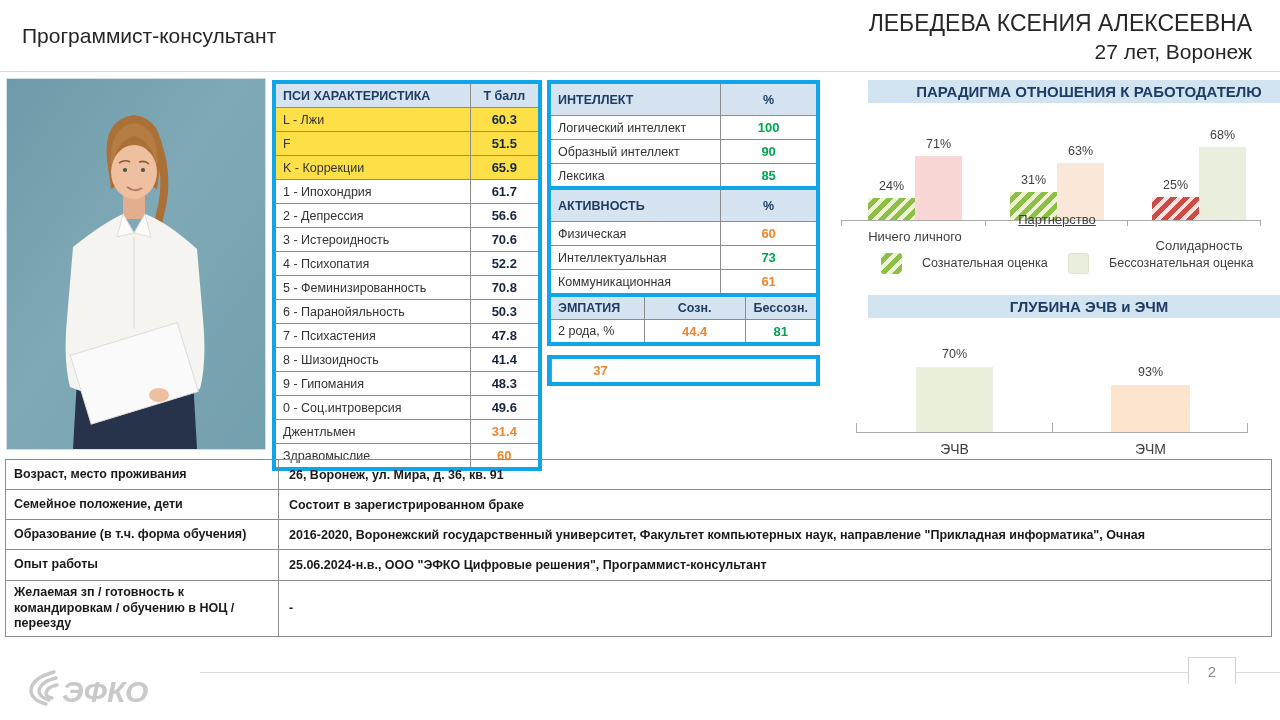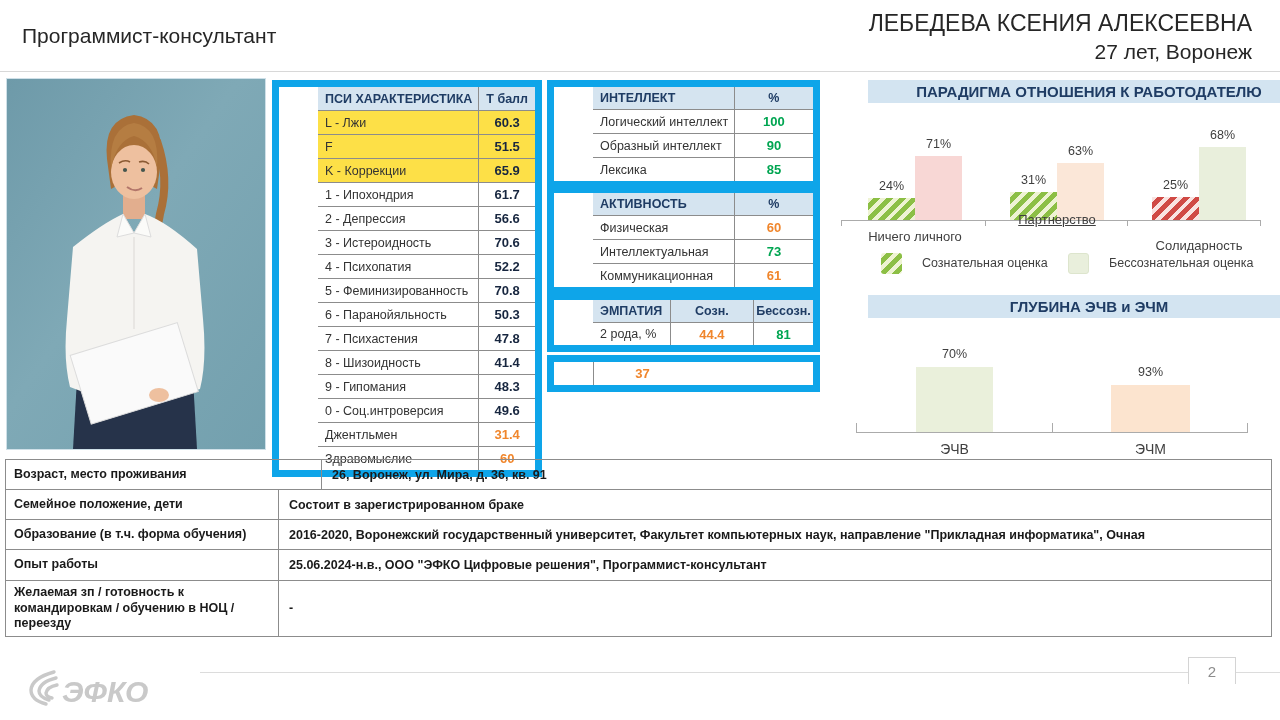--- a/index.html
+++ b/index.html
@@ -17,7 +17,7 @@
   .photo{position:absolute;left:6px;top:78px;width:260px;height:372px;border:1px solid #cfe0e8;box-sizing:border-box;overflow:hidden;}
 
   
-  .tbl{position:absolute;background:#fff;border:7px solid #0ea5e9;font-size:12.5px;color:#333;box-sizing:border-box;padding-left:39px;}
+  .tbl{position:absolute;background:#fff;border:4px solid #0ea5e9;font-size:12.5px;color:#333;box-sizing:border-box;}
   .trow{display:flex;border-top:1px solid #8c8c8c;height:23px;}
   .trow:first-child{border-top:none;}
   .tc{display:flex;align-items:center;padding:0 7px;box-sizing:border-box;overflow:hidden;white-space:nowrap;}

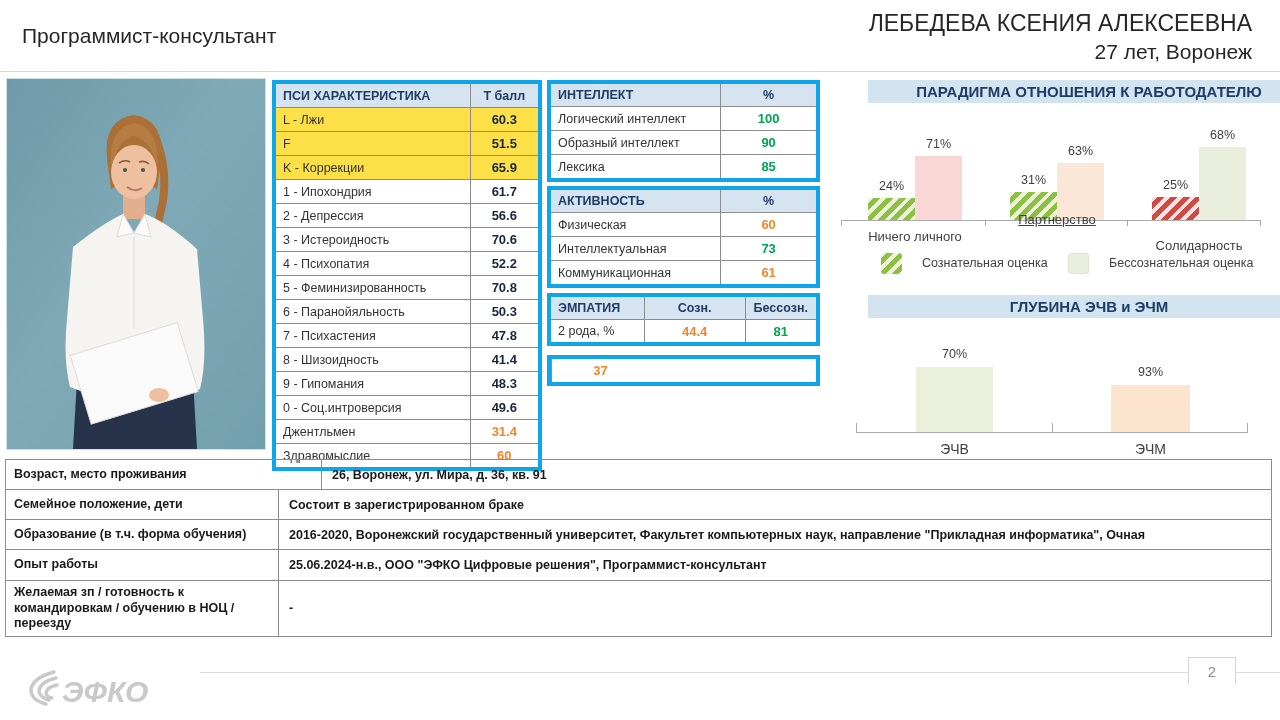--- a/index.html
+++ b/index.html
@@ -38,7 +38,7 @@
   .mini .tc.label{width:173px;}
   .mini .tc.val{width:98px;}
   .mini .trow{height:23px;}
-  .mini .thead{height:22px;}
+  .mini .thead{height:31px;}
   .t-intellect{top:80px;}
   .t-activity{top:186px;}
 

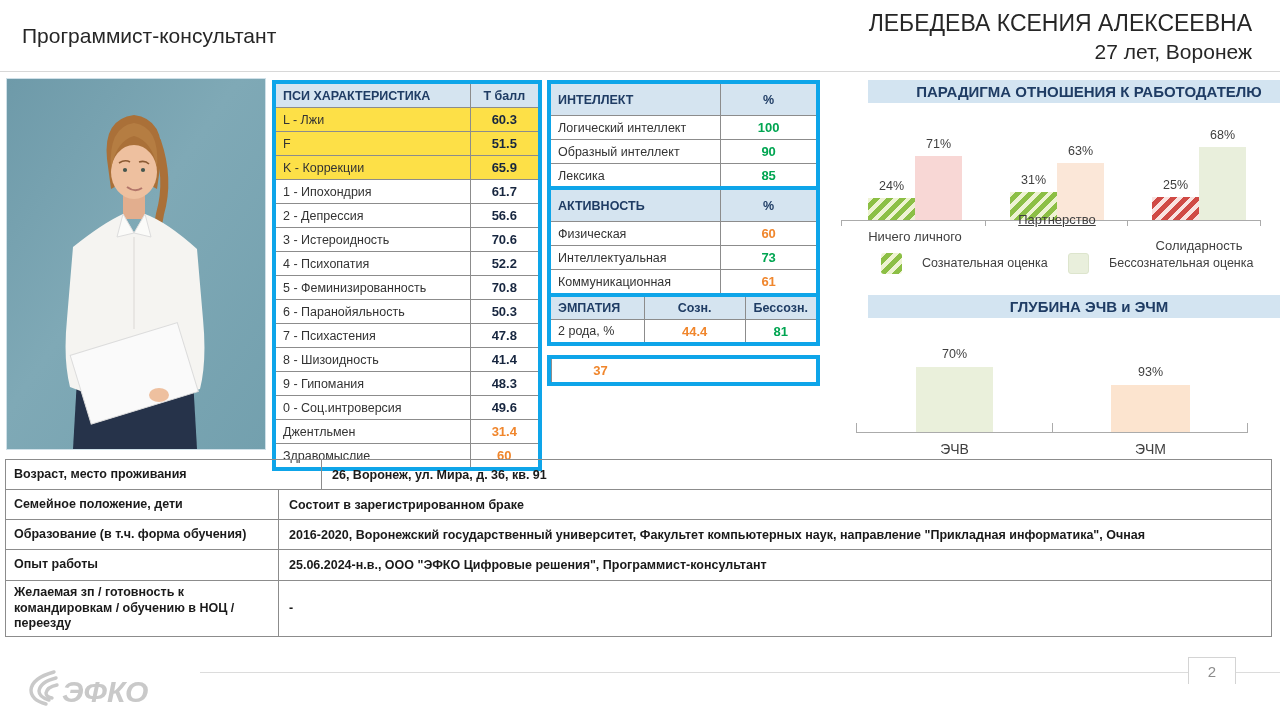--- a/index.html
+++ b/index.html
@@ -320,7 +320,7 @@
     </div>
 
   <div class="details">
-      <div class="drow" style="min-height: 29px; gap: 43px;">
+      <div class="drow" style="min-height: 29px;">
         <div class="dlab">Возраст, место проживания</div>
         <div class="dval">26, Воронеж, ул. Мира, д. 36, кв. 91</div>
       </div>

